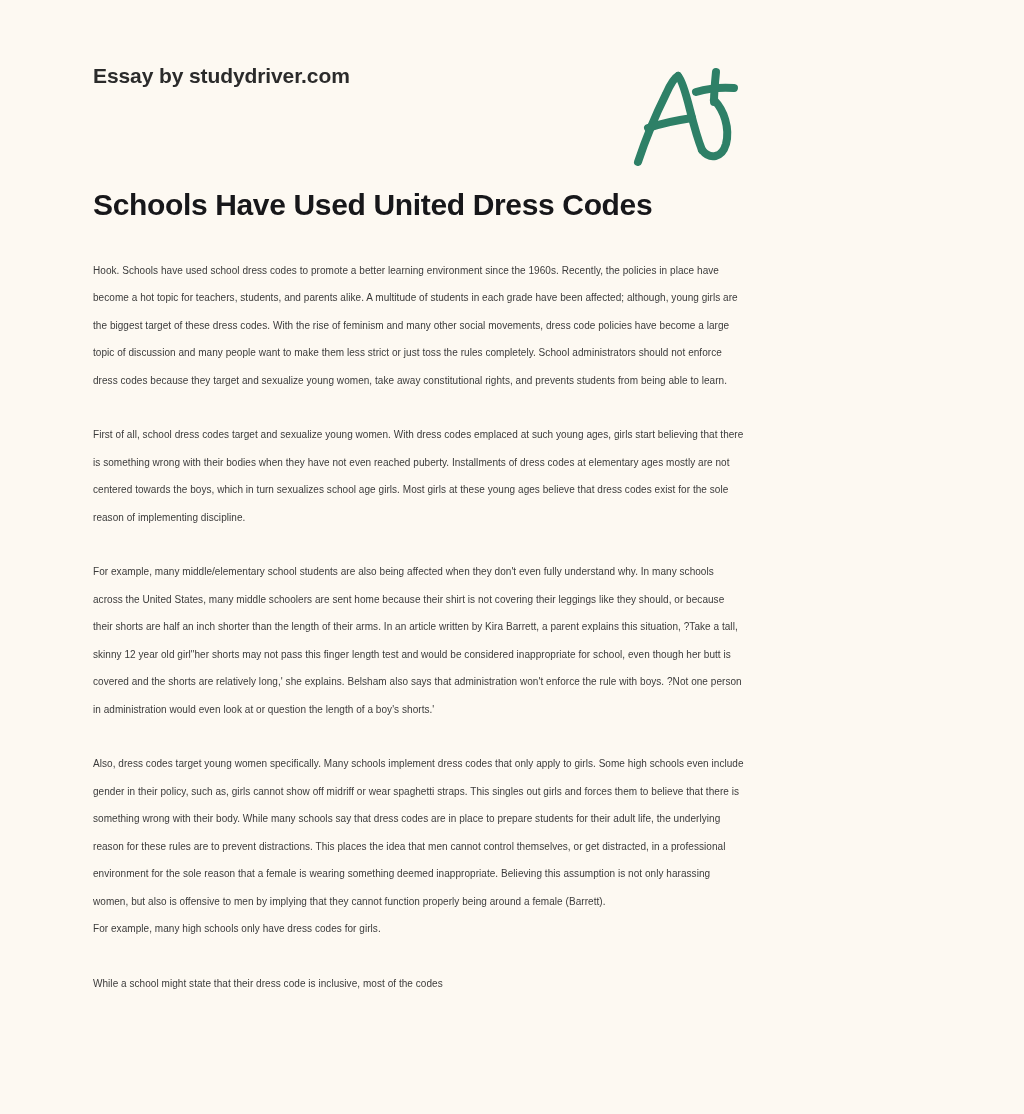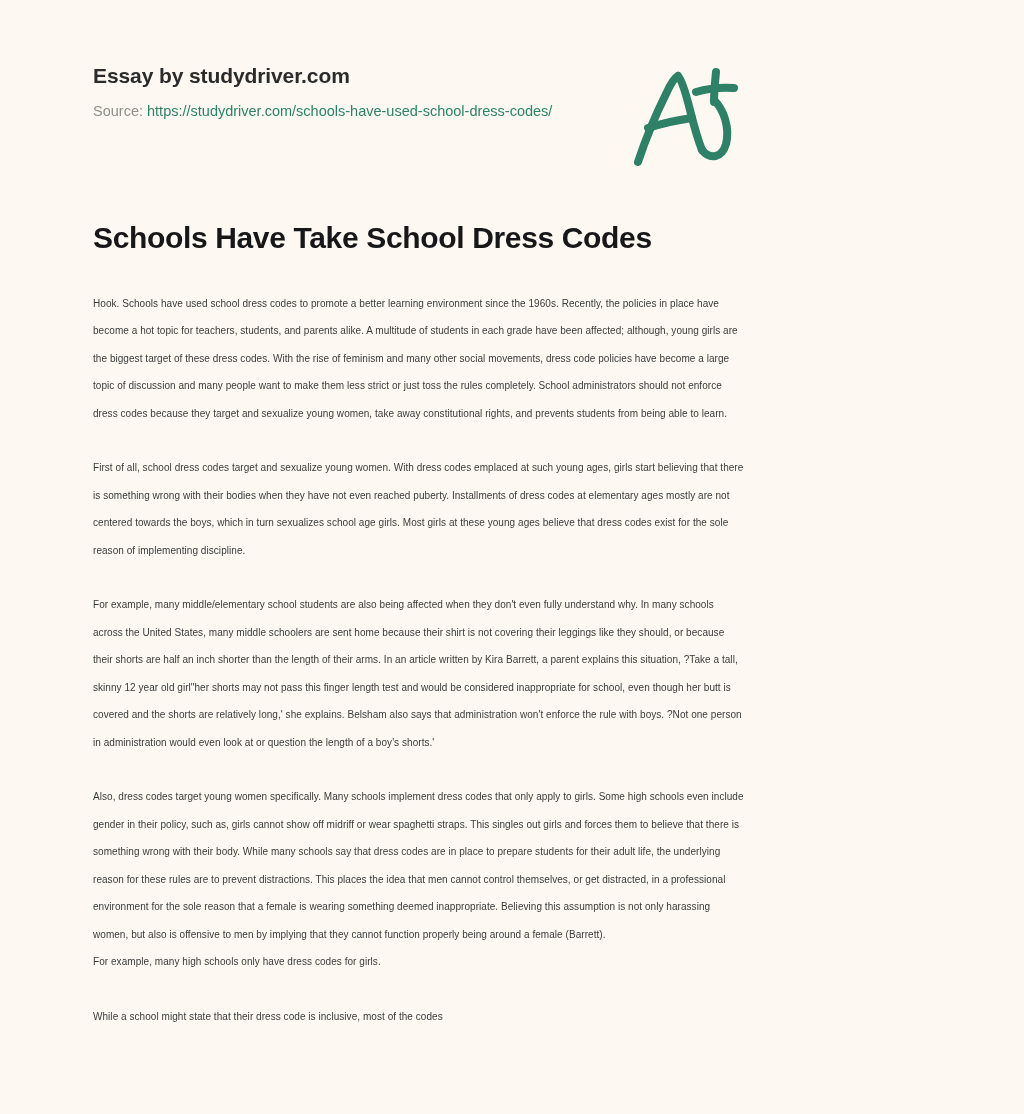--- a/index.html
+++ b/index.html
@@ -101,10 +101,6 @@
 
   <div class="header">
     <div class="byline">Essay by studydriver.com</div>
-    <div class="source-line">
-      <span class="source-label">Source:</span>
-      <span class="source-url">https://studydriver.com/schools-have-used-school-dress-codes/</span>
-    </div>
 
     <div class="logo">
       <svg viewBox="0 0 130 120" xmlns="http://www.w3.org/2000/svg" aria-hidden="true">

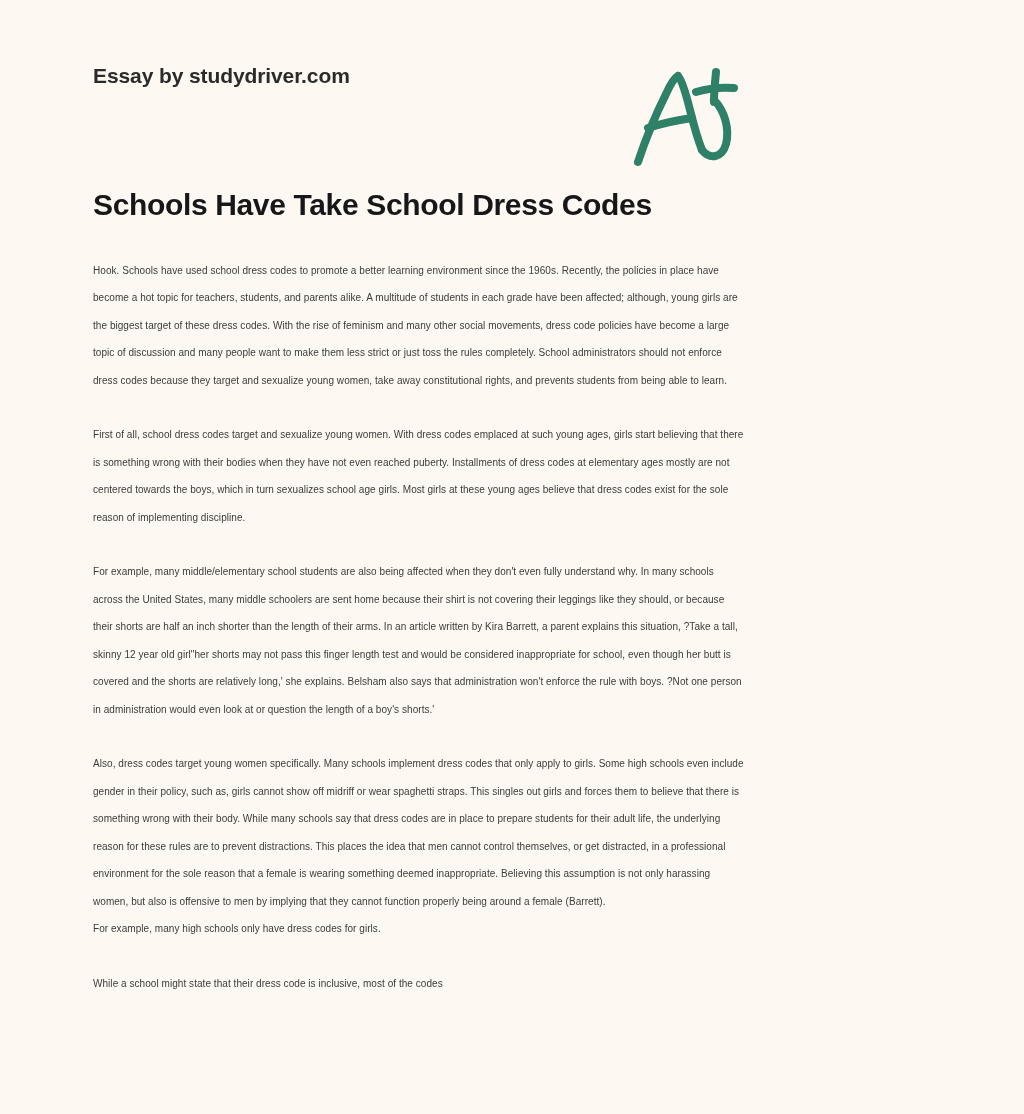--- a/index.html
+++ b/index.html
@@ -122,7 +122,7 @@
     </div>
   </div>
 
-  <h1 class="doc-title">Schools Have Take School Dress Codes</h1>
+  <h1 class="doc-title">Schools Have Used United Dress Codes</h1>
 
   <div class="body-copy">
     <p class="para">Hook. Schools have used school dress codes to promote a better learning environment since the 1960s. Recently, the policies in place have become a hot topic for teachers, students, and parents alike. A multitude of students in each grade have been affected; although, young girls are the biggest target of these dress codes. With the rise of feminism and many other social movements, dress code policies have become a large topic of discussion and many people want to make them less strict or just toss the rules completely. School administrators should not enforce dress codes because they target and sexualize young women, take away constitutional rights, and prevents students from being able to learn.</p>

